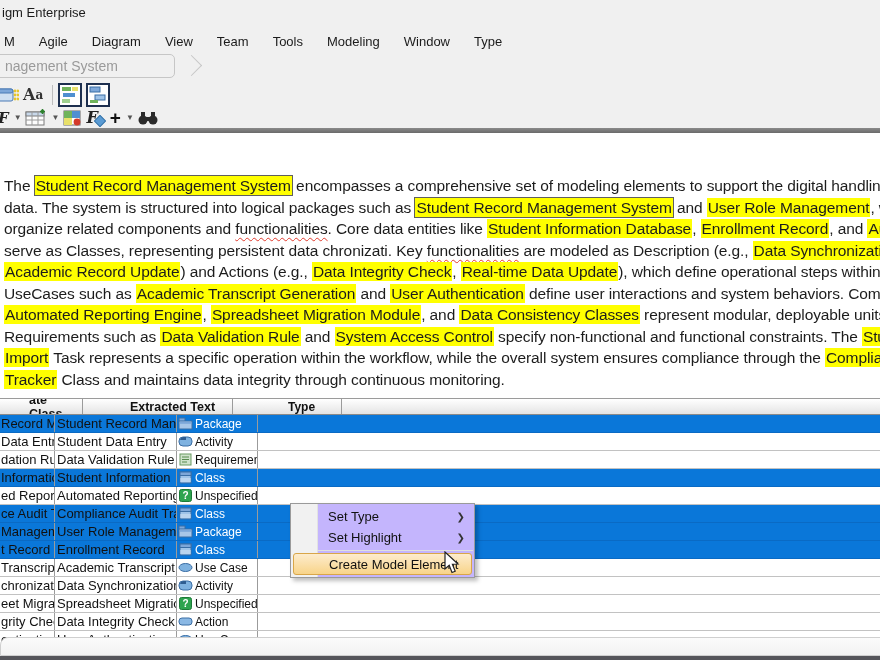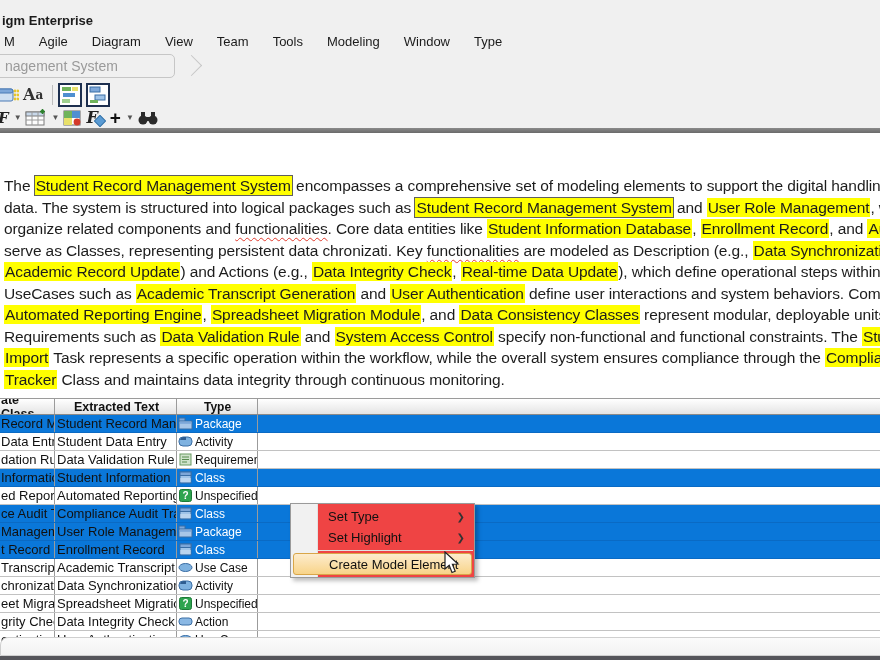--- a/index.html
+++ b/index.html
@@ -8,7 +8,7 @@
   .app { position:relative; width:880px; height:660px; background:#f0f0f0; overflow:hidden; }
 
   
-  .titlebar { position:absolute; top:13px; left:2px; font-size:13px; color:#1b1b1b;font-weight:bold; }
+  .titlebar { position:absolute; top:5px; left:2px; font-size:13px; color:#1b1b1b; }
   .menubar { position:absolute; top:31px; left:-8px; display:flex; }
   .mi { font-size:13px; color:#1b1b1b; padding:3px 12px; cursor:default; }
 

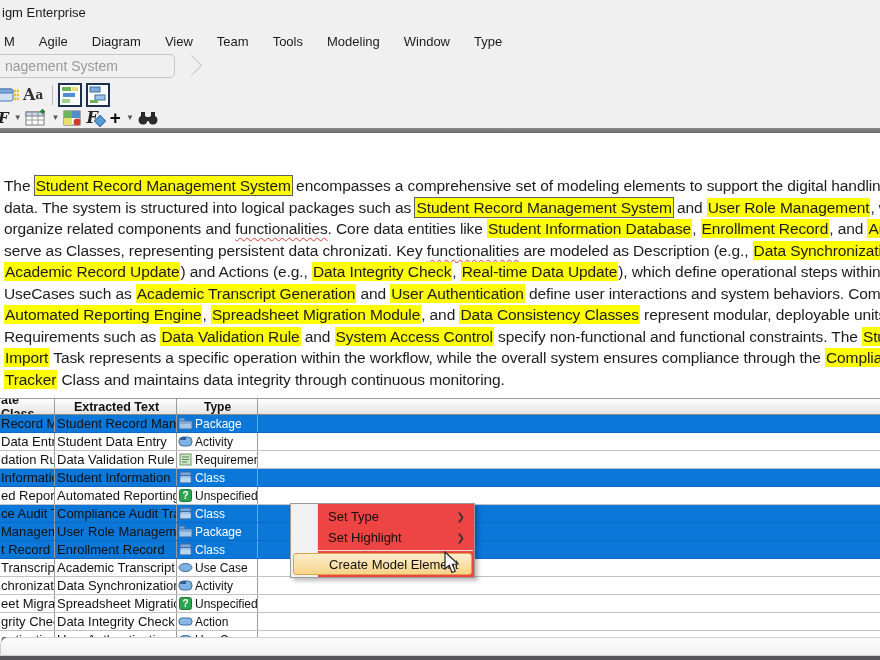--- a/index.html
+++ b/index.html
@@ -49,7 +49,7 @@
   .vtable { position:absolute; top:265px; left:0; width:880px; font-size:13px; color:#111; }
   .thead { display:flex; height:17px; background:linear-gradient(#ffffff,#e4e4e4);
            font-weight:bold; font-size:12.5px; border-top:1px solid #9b9b9b; border-bottom:1px solid #8a8a8a; }
-  .thead .cell { display:flex; align-items:center; justify-content:center; border-right:1px solid #9b9b9b; overflow:hidden; }
+  .thead .cell { display:flex; align-items:center; justify-content:center; border-right:1px solid #9b9b9b; overflow:hidden;margin-left:28px; }
   .trow { display:flex; height:18px; border-bottom:1px solid #c2c2c2; background:#fff; }
   .trow .cell { overflow:hidden; white-space:nowrap; border-right:1px solid #9b9b9b; display:flex; align-items:center; }
   .c1 { width:55px; padding-left:1px; }

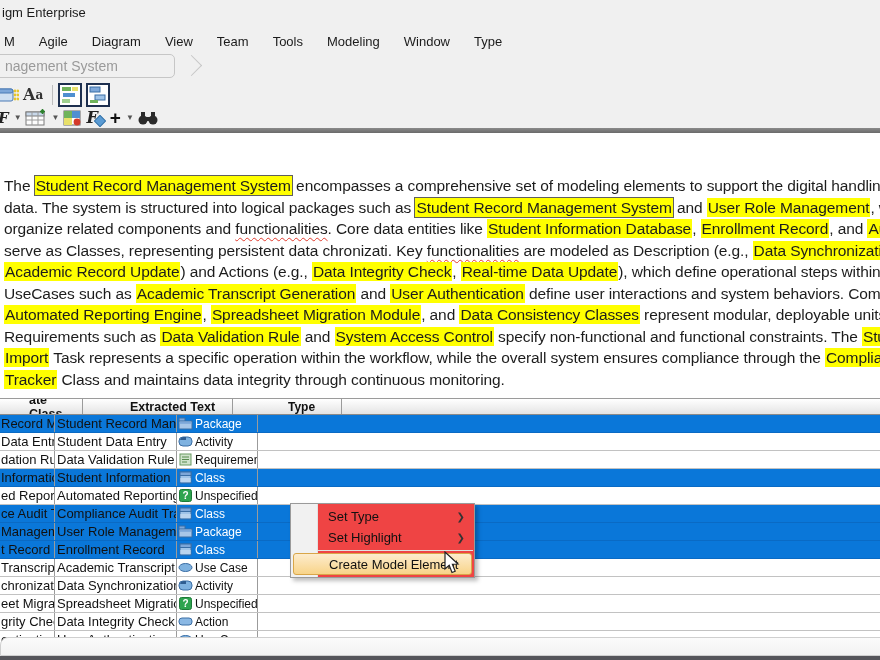--- a/index.html
+++ b/index.html
@@ -68,7 +68,7 @@
 
   
   .ctx { position:absolute; top:503px; left:290px; width:185px; z-index:40;
-         background:#ef4444; border:1px solid #9a9a9a; box-shadow:3px 3px 4px rgba(0,0,0,.25);
+         background:#c4b5fd; border:1px solid #9a9a9a; box-shadow:3px 3px 4px rgba(0,0,0,.25);
          padding:2px 0; font-size:13px; color:#111; }
   .ctx-gutter { position:absolute; top:0; left:0; bottom:0; width:27px; background:#f1f1f1; border-right:1px solid #e2e2e2; }
   .ctx-item { position:relative; height:21px; line-height:21px; padding-left:37px; cursor:default; }

